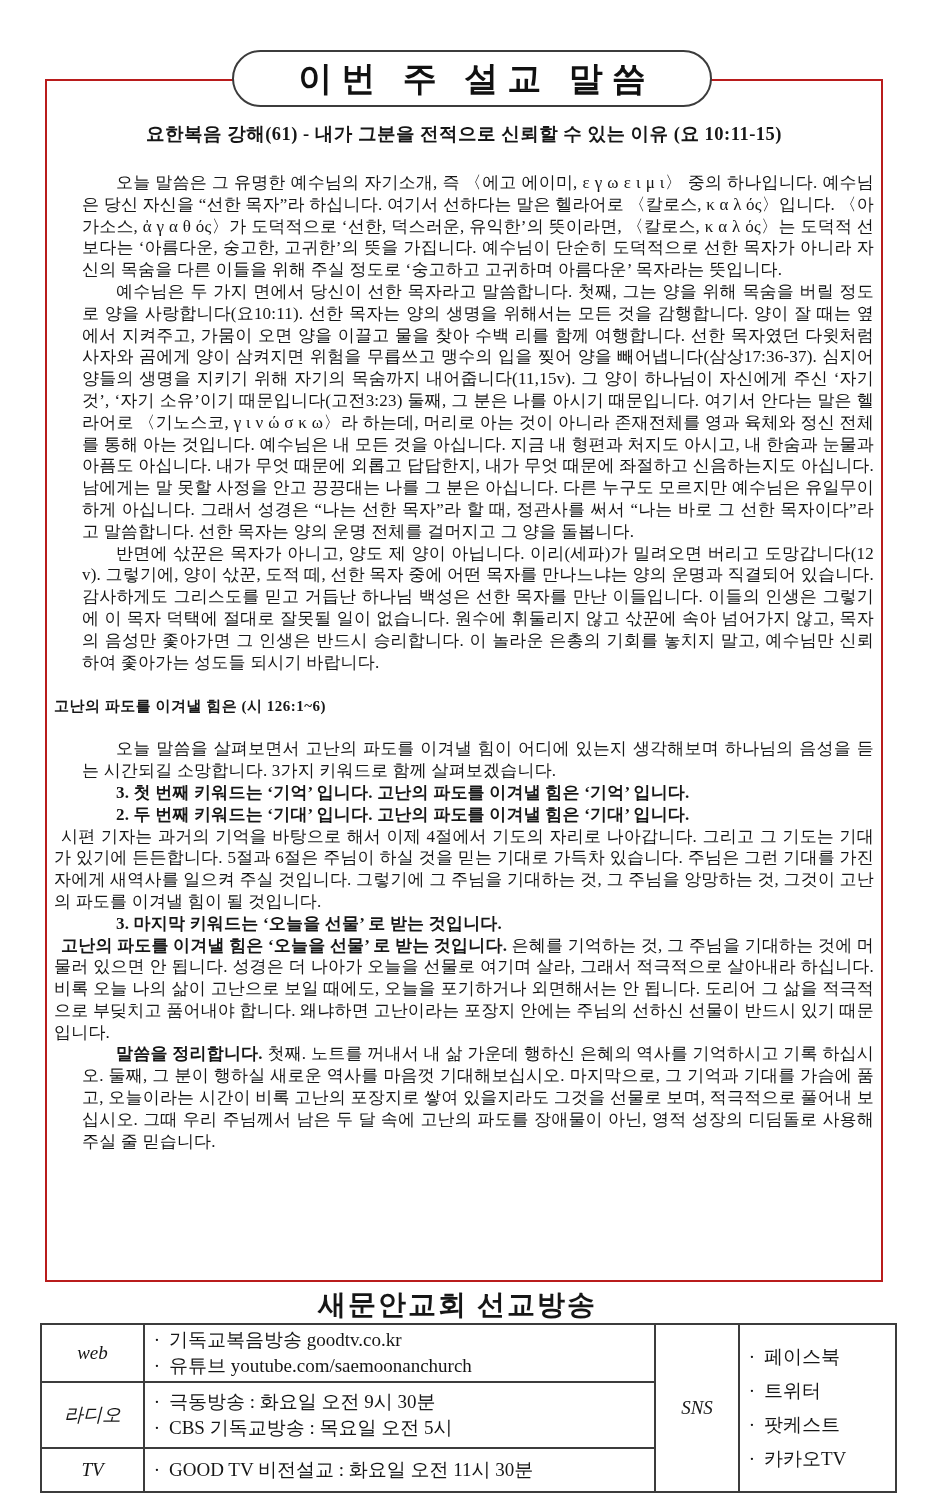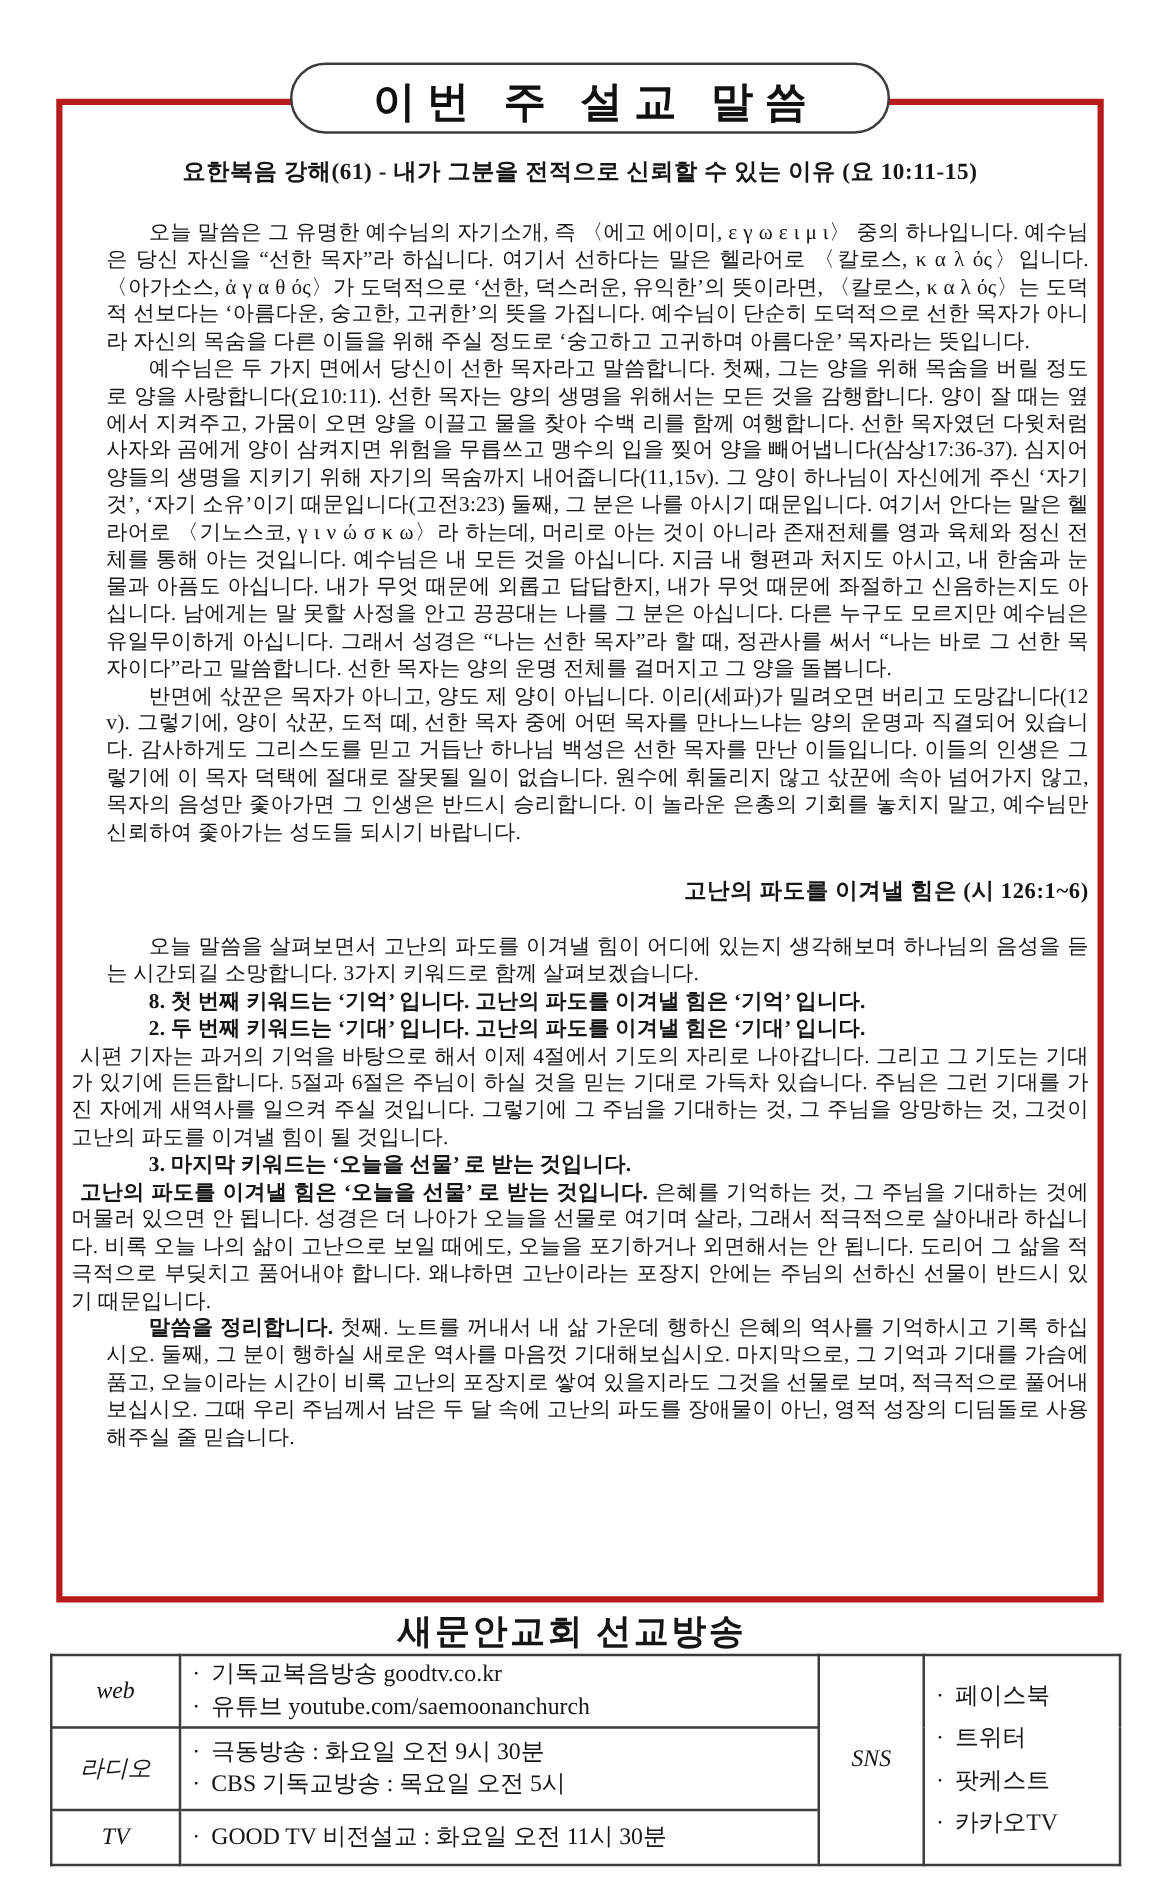--- a/index.html
+++ b/index.html
@@ -12,7 +12,7 @@
   .pill{
     position:absolute;left:232px;top:50px;width:480px;height:57px;
     background:#fff;border:2px solid #3c3c3c;border-radius:30px;
-    display:flex;align-items:flex-end;justify-content:center;z-index:3;
+    display:flex;align-items:center;justify-content:center;z-index:3;
     box-sizing:border-box;
   }
   .pill-title{

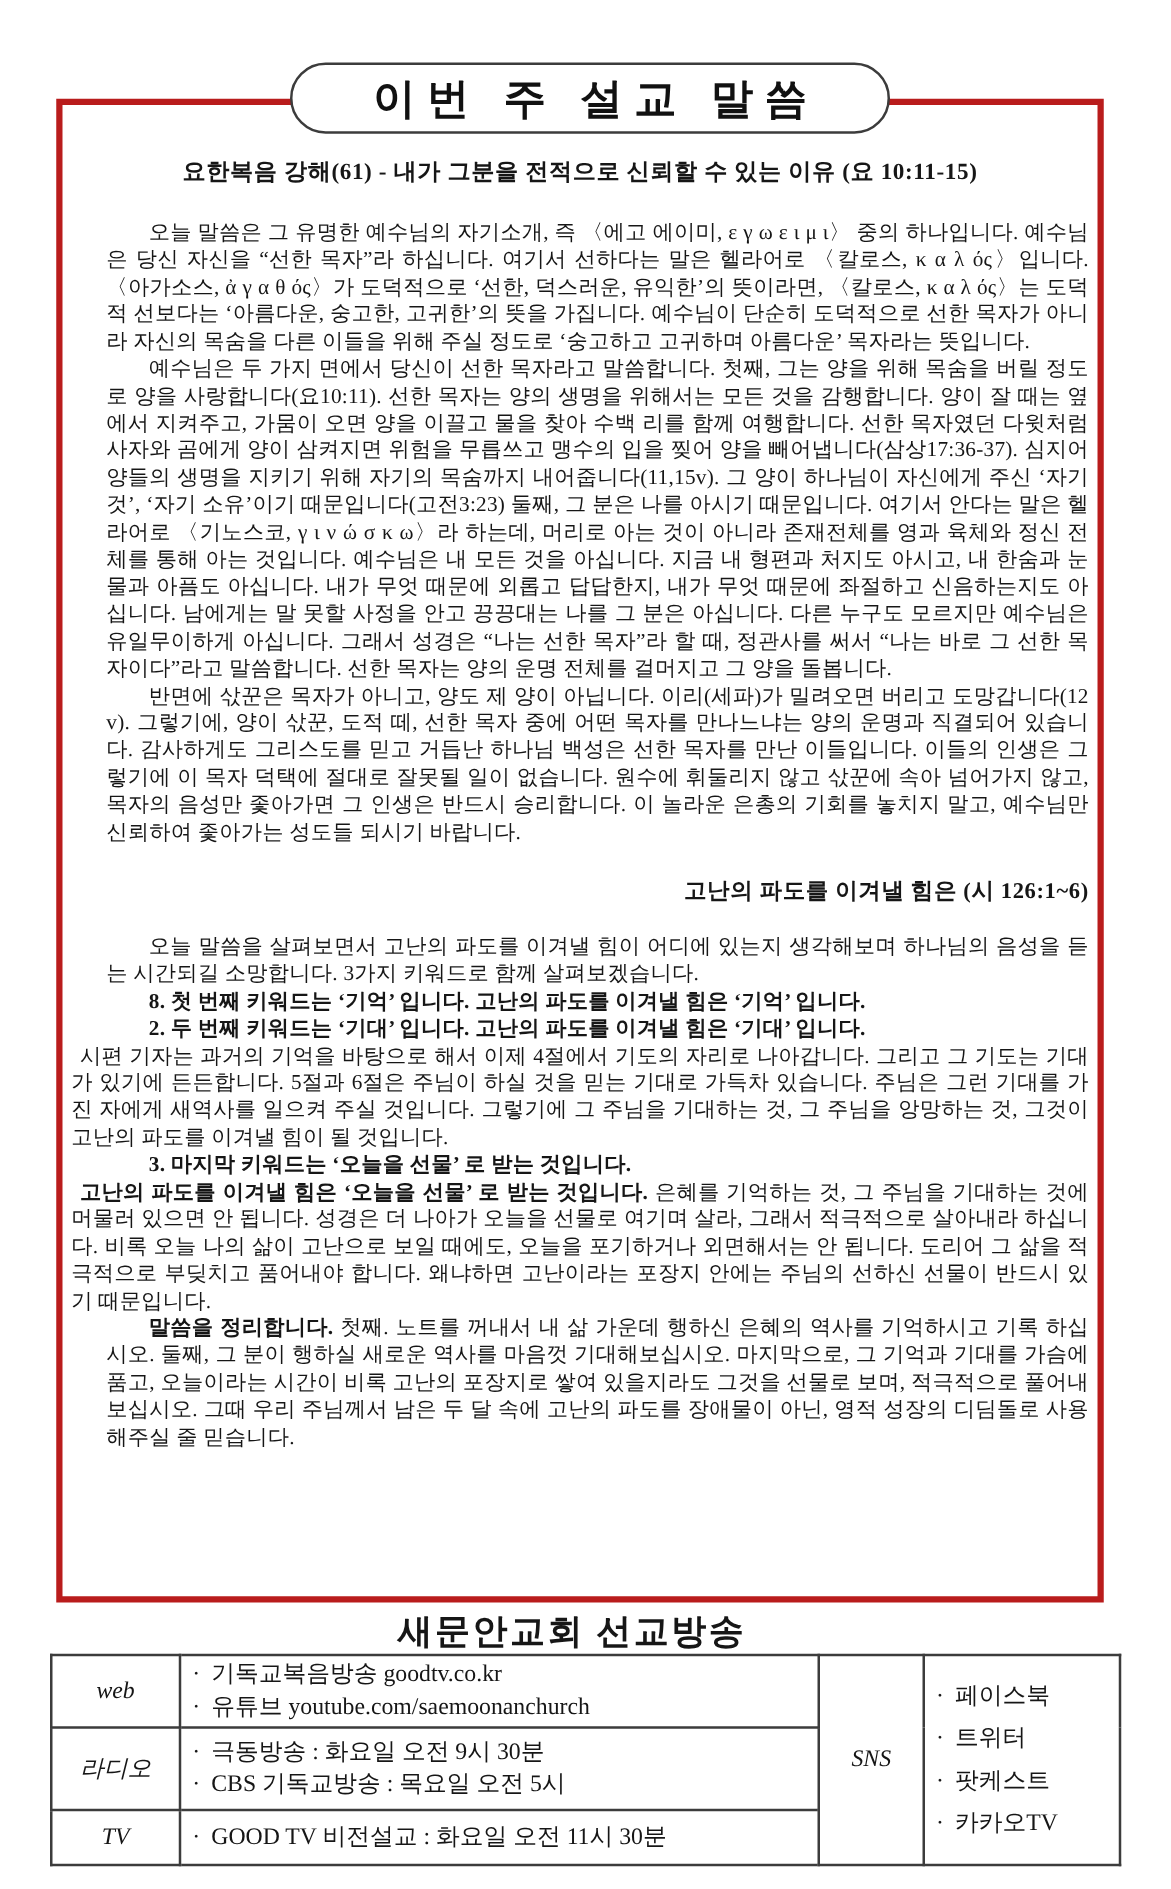--- a/index.html
+++ b/index.html
@@ -23,7 +23,7 @@
   
   .main-box{
     position:absolute;left:45px;top:79px;width:838px;height:1203px;
-    border:5px solid #b91c1c;box-sizing:border-box;
+    border:2px solid #b91c1c;box-sizing:border-box;
     padding:40px 7px 0 7px;overflow:hidden;z-index:1;
   }
   .sermon-title{

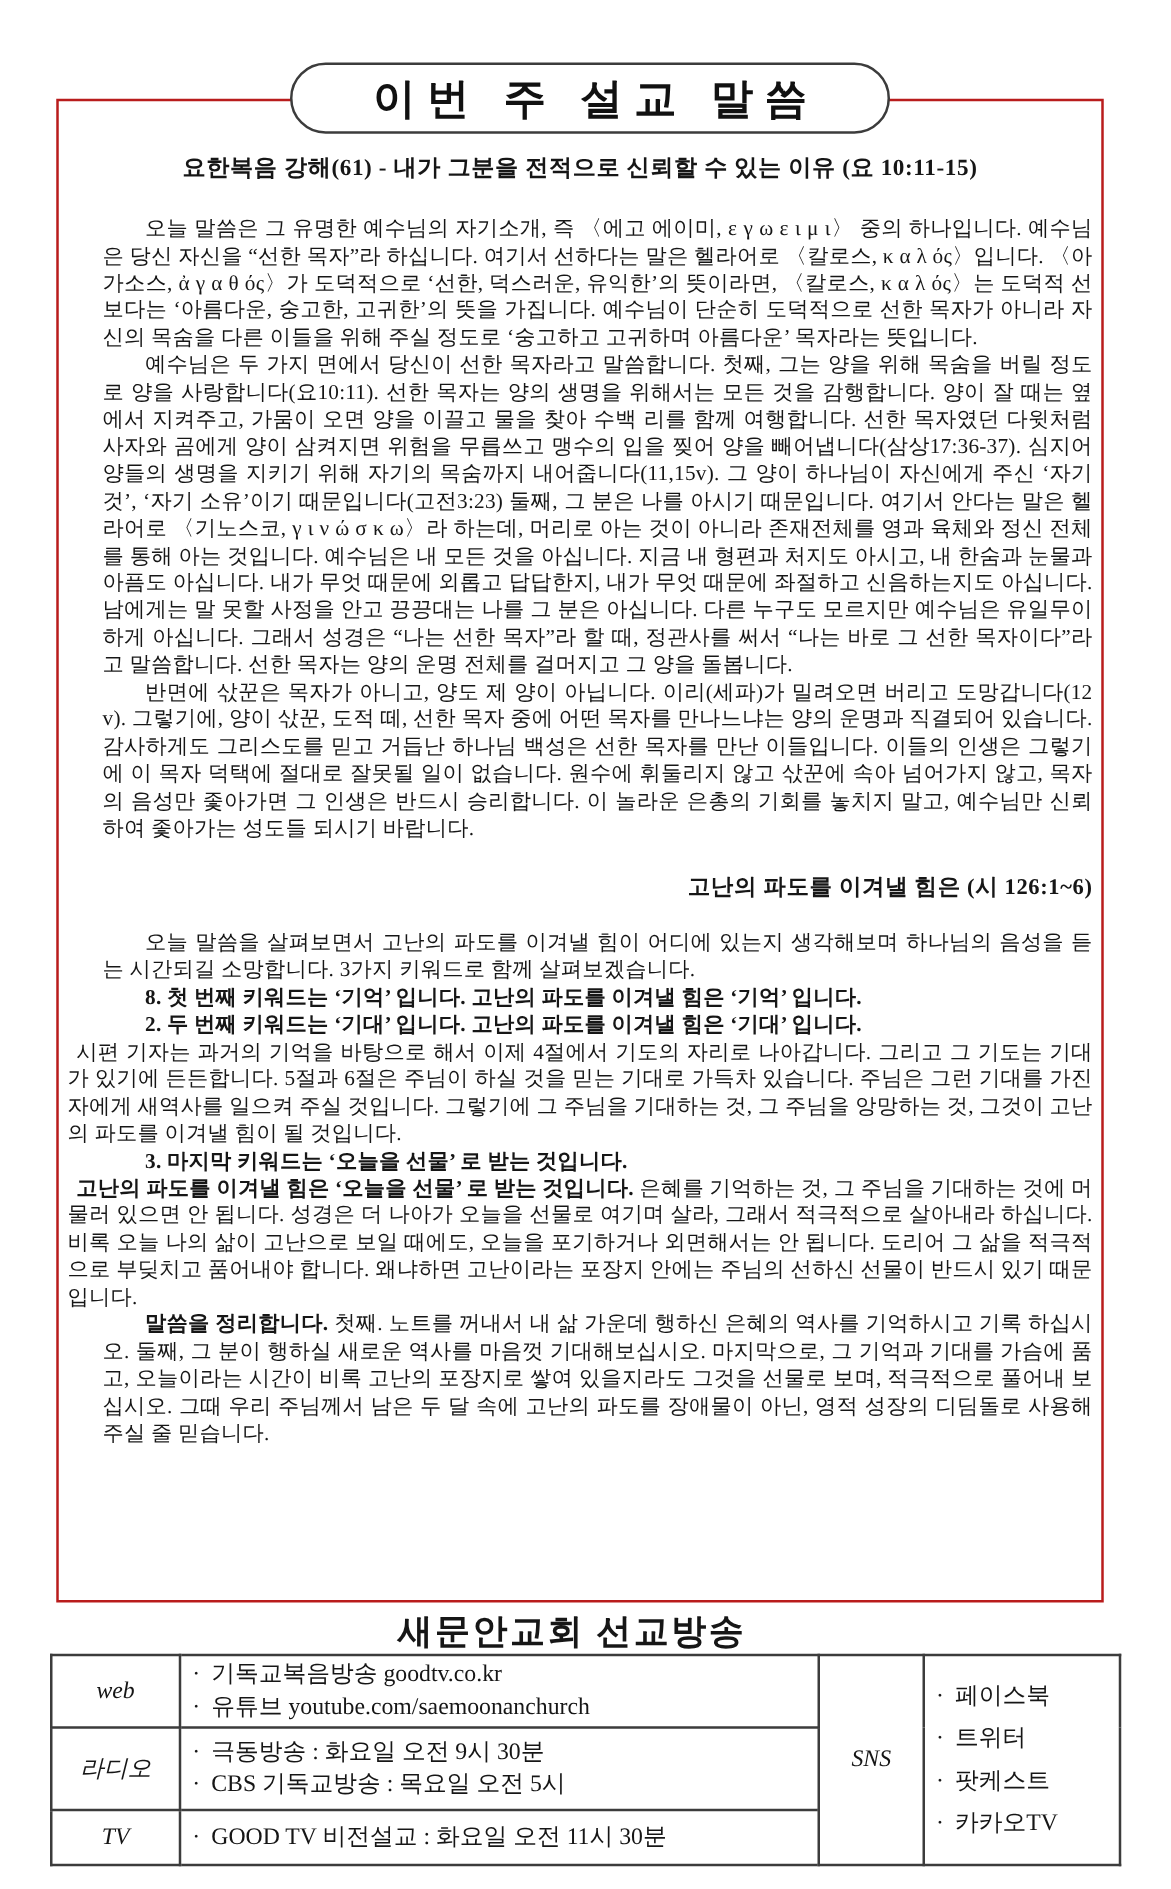--- a/index.html
+++ b/index.html
@@ -38,7 +38,7 @@
   .para.small{text-indent:7px;}
   .para .b{font-weight:bold;}
   .section-title{
-    text-align:right;font-weight:bold;font-size:18px;
+    text-align:left;font-weight:bold;font-size:15px;
     margin:24px 0 22px 0;letter-spacing:0.5px;
   }
   

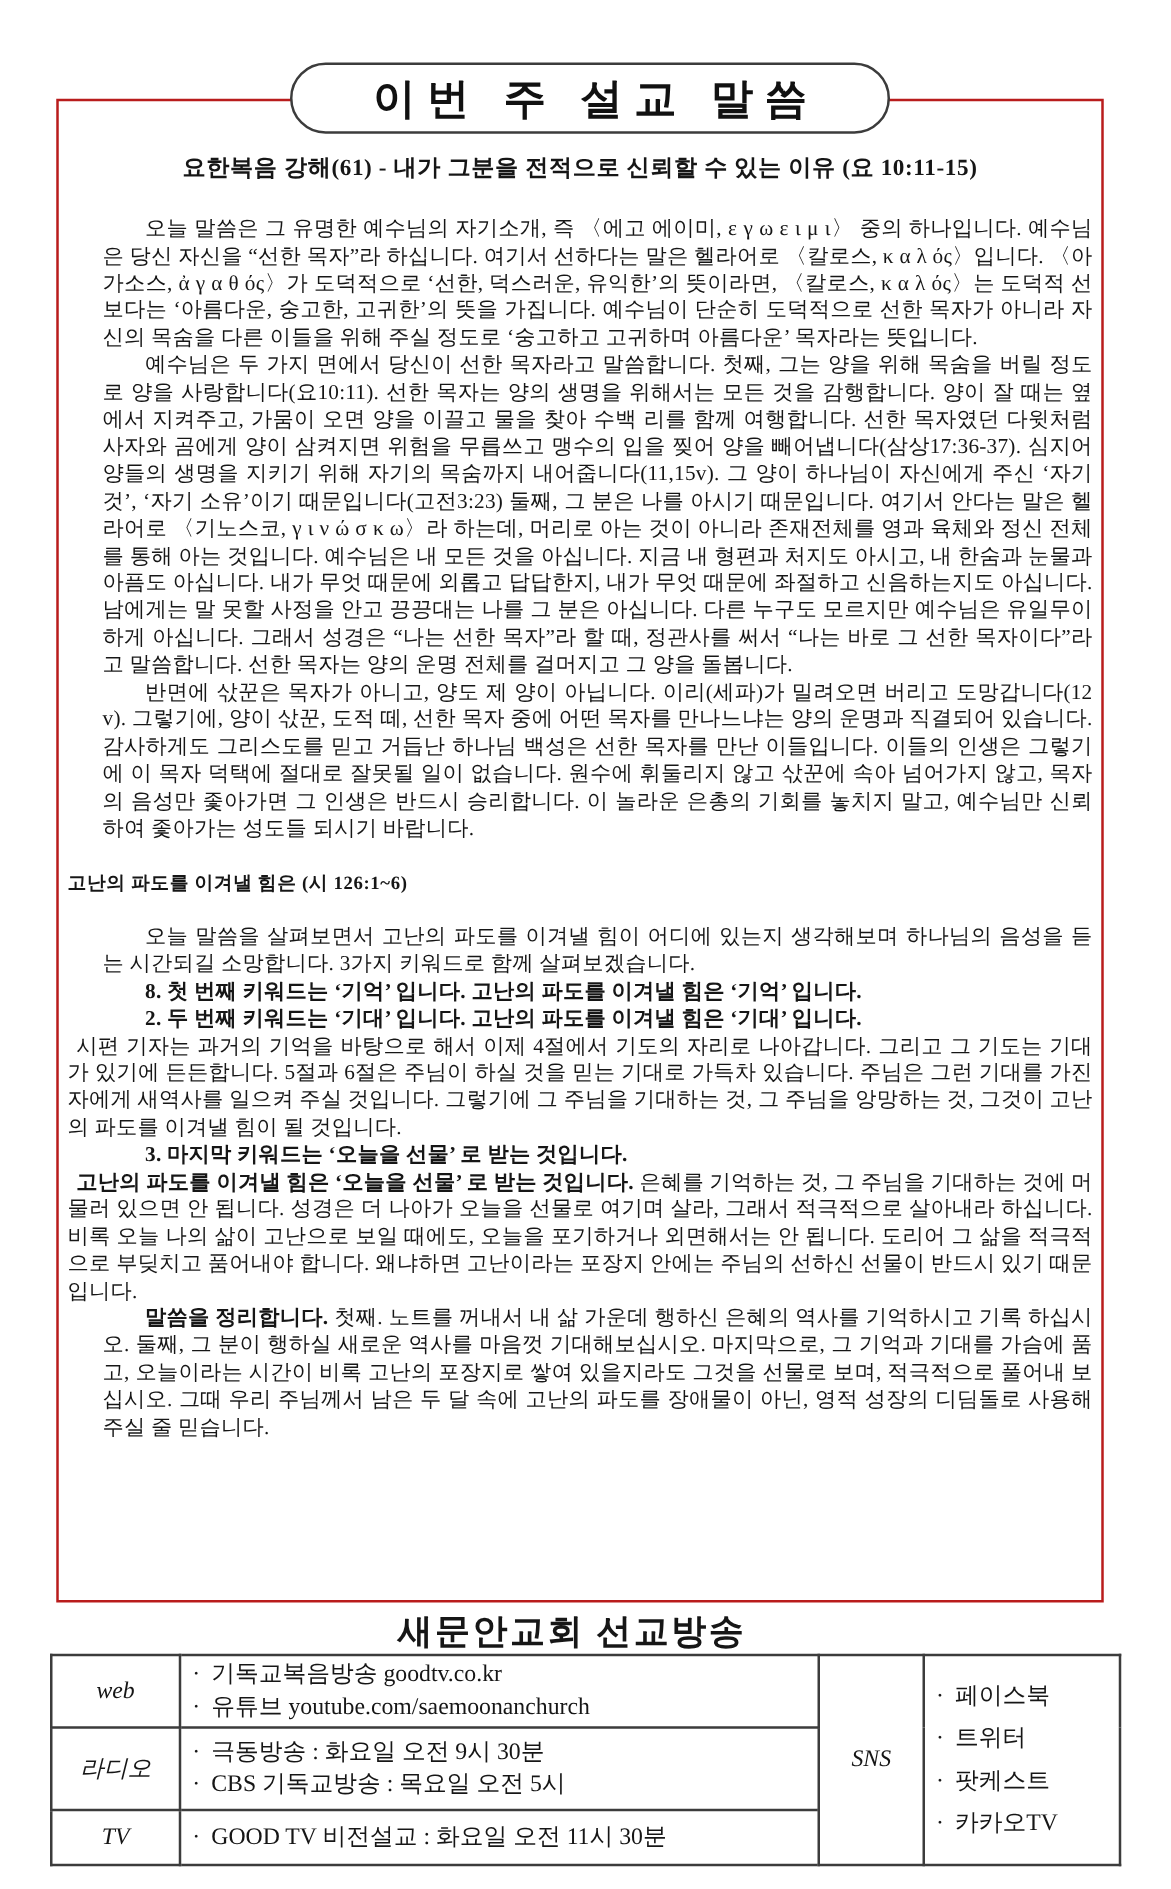--- a/index.html
+++ b/index.html
@@ -81,7 +81,7 @@
   <div class="section-title">고난의 파도를 이겨낼 힘은 (시 126:1~6)</div>
   <div>
       <p class="para indent"><span>오늘 말씀을 살펴보면서 고난의 파도를 이겨낼 힘이 어디에 있는지 생각해보며 하나님의 음성을 듣는 시간되길 소망합니다. 3가지 키워드로 함께 살펴보겠습니다.</span></p>
-      <p class="para indent"><span class="b">8. 첫 번째 키워드는 ‘기억’ 입니다. 고난의 파도를 이겨낼 힘은 ‘기억’ 입니다.</span></p>
+      <p class="para indent"><span class="b">3. 첫 번째 키워드는 ‘기억’ 입니다. 고난의 파도를 이겨낼 힘은 ‘기억’ 입니다.</span></p>
       <p class="para indent"><span class="b">2. 두 번째 키워드는 ‘기대’ 입니다. 고난의 파도를 이겨낼 힘은 ‘기대’ 입니다.</span></p>
       <p class="para small"><span>시편 기자는 과거의 기억을 바탕으로 해서 이제 4절에서 기도의 자리로 나아갑니다. 그리고 그 기도는 기대가 있기에 든든합니다. 5절과 6절은 주님이 하실 것을 믿는 기대로 가득차 있습니다. 주님은 그런 기대를 가진 자에게 새역사를 일으켜 주실 것입니다. 그렇기에 그 주님을 기대하는 것, 그 주님을 앙망하는 것, 그것이 고난의 파도를 이겨낼 힘이 될 것입니다.</span></p>
       <p class="para indent"><span class="b">3. 마지막 키워드는 ‘오늘을 선물’ 로 받는 것입니다.</span></p>

